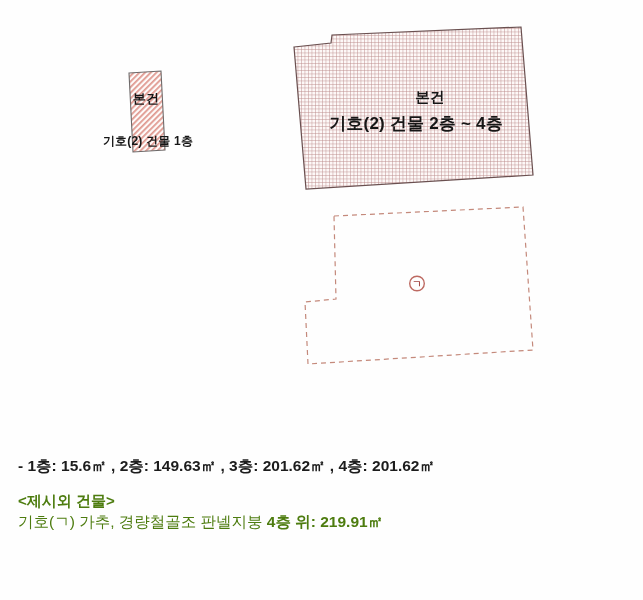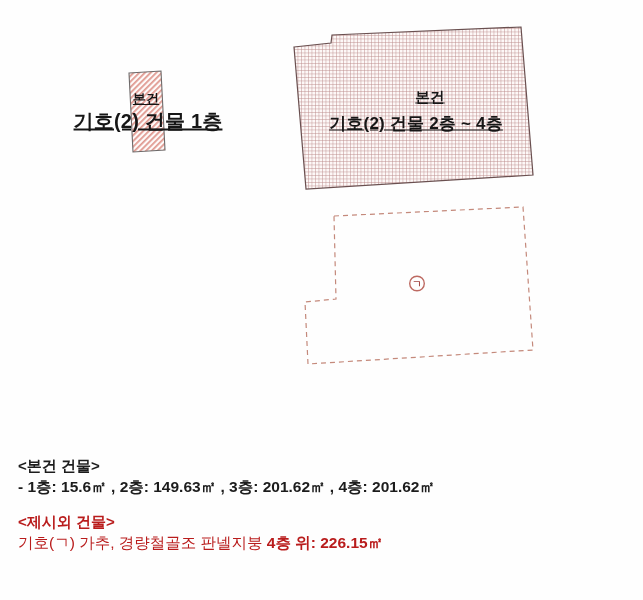--- a/index.html
+++ b/index.html
@@ -13,7 +13,6 @@
     position:absolute;transform:translate(-50%,-50%);
     white-space:nowrap;color:#161616;font-weight:bold;z-index:5;
     letter-spacing:0.2px;
-    text-decoration:underline;
   }
   .tag-small{font-size:13px;}
   .label-small{font-size:20px;}

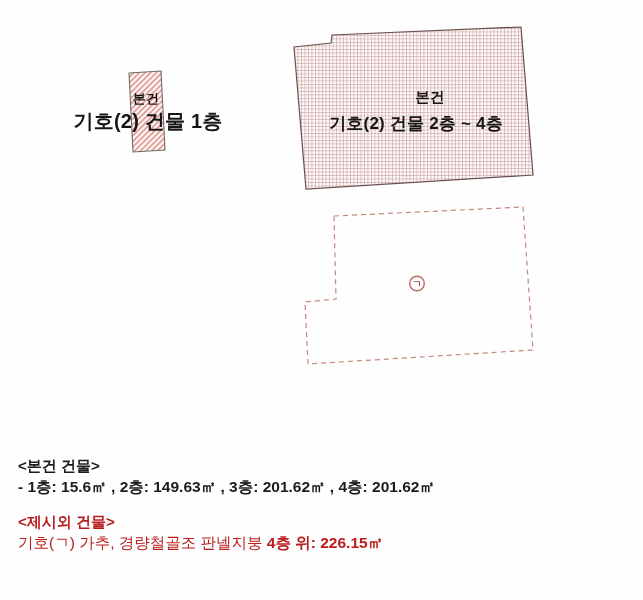--- a/index.html
+++ b/index.html
@@ -15,7 +15,7 @@
     letter-spacing:0.2px;
   }
   .tag-small{font-size:13px;}
-  .label-small{font-size:20px;}
+  .label-small{font-size:12px;margin-top:20px;}
   .tag-big{font-size:14.5px;}
   .label-big{font-size:17px;}
   #notes{

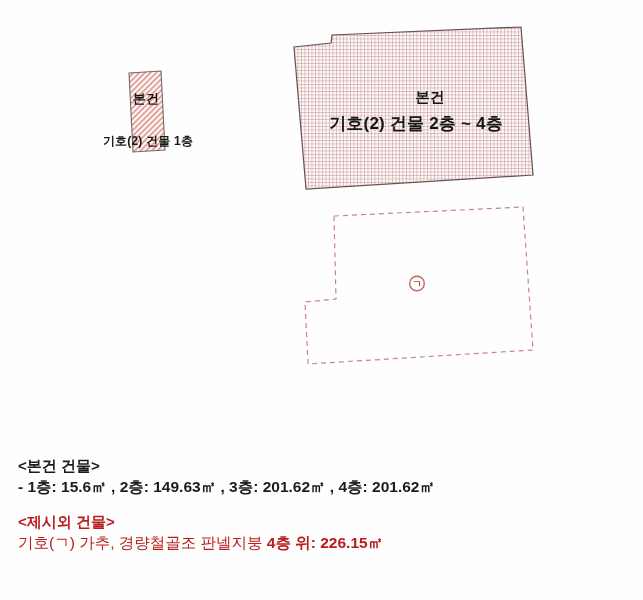--- a/index.html
+++ b/index.html
@@ -65,7 +65,6 @@
   <div id="notes">
 
     <div class="subject-section">
-      <div class="note-heading">&lt;본건 건물&gt;</div>
       <div class="note-line seg-bold">- 1층: 15.6㎡ , 2층: 149.63㎡ , 3층: 201.62㎡ , 4층: 201.62㎡</div>
     </div>
 

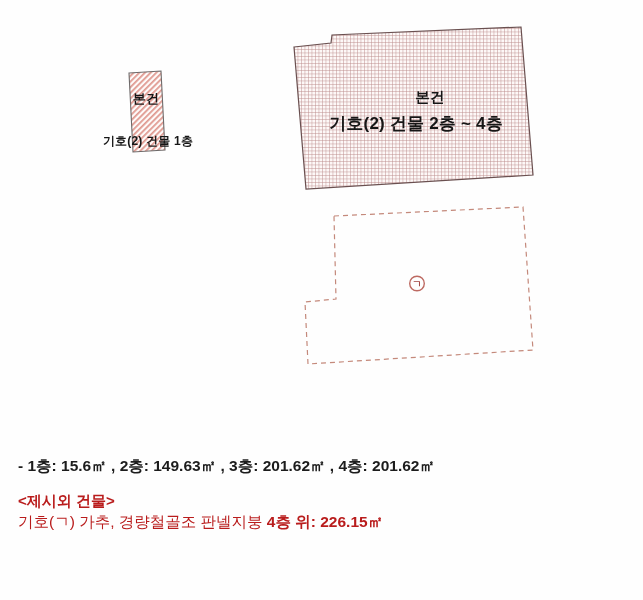--- a/index.html
+++ b/index.html
@@ -25,7 +25,7 @@
   .note-heading{font-weight:bold;font-size:15px;}
   .seg-bold{font-weight:bold;}
   .note-spacer{height:14px;}
-  #notes .extra-section{color:#b91c1c;}
+  #notes .extra-section{color:#4d7c0f;}
 </style>
 </head>
 <body>

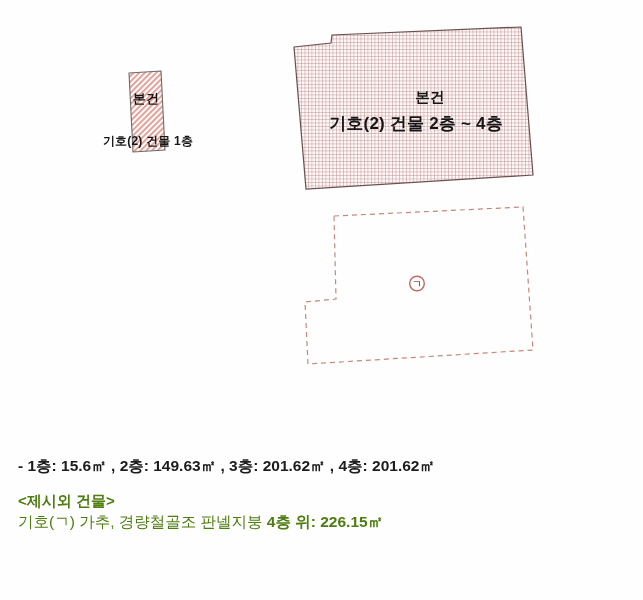--- a/index.html
+++ b/index.html
@@ -73,7 +73,7 @@
     <div class="extra-section">
       <div class="note-heading">&lt;제시외 건물&gt;</div>
       <div class="note-line">
-        <span>기호(ㄱ) 가추, 경량철골조 판넬지붕 </span><span class="seg-bold">4층 위: 226.15㎡</span>
+        <span>기호(ㄱ) 가추, 경량철골조 판넬지붕 </span><span class="seg-bold">4층 위: 219.91㎡</span>
       </div>
     </div>
 

